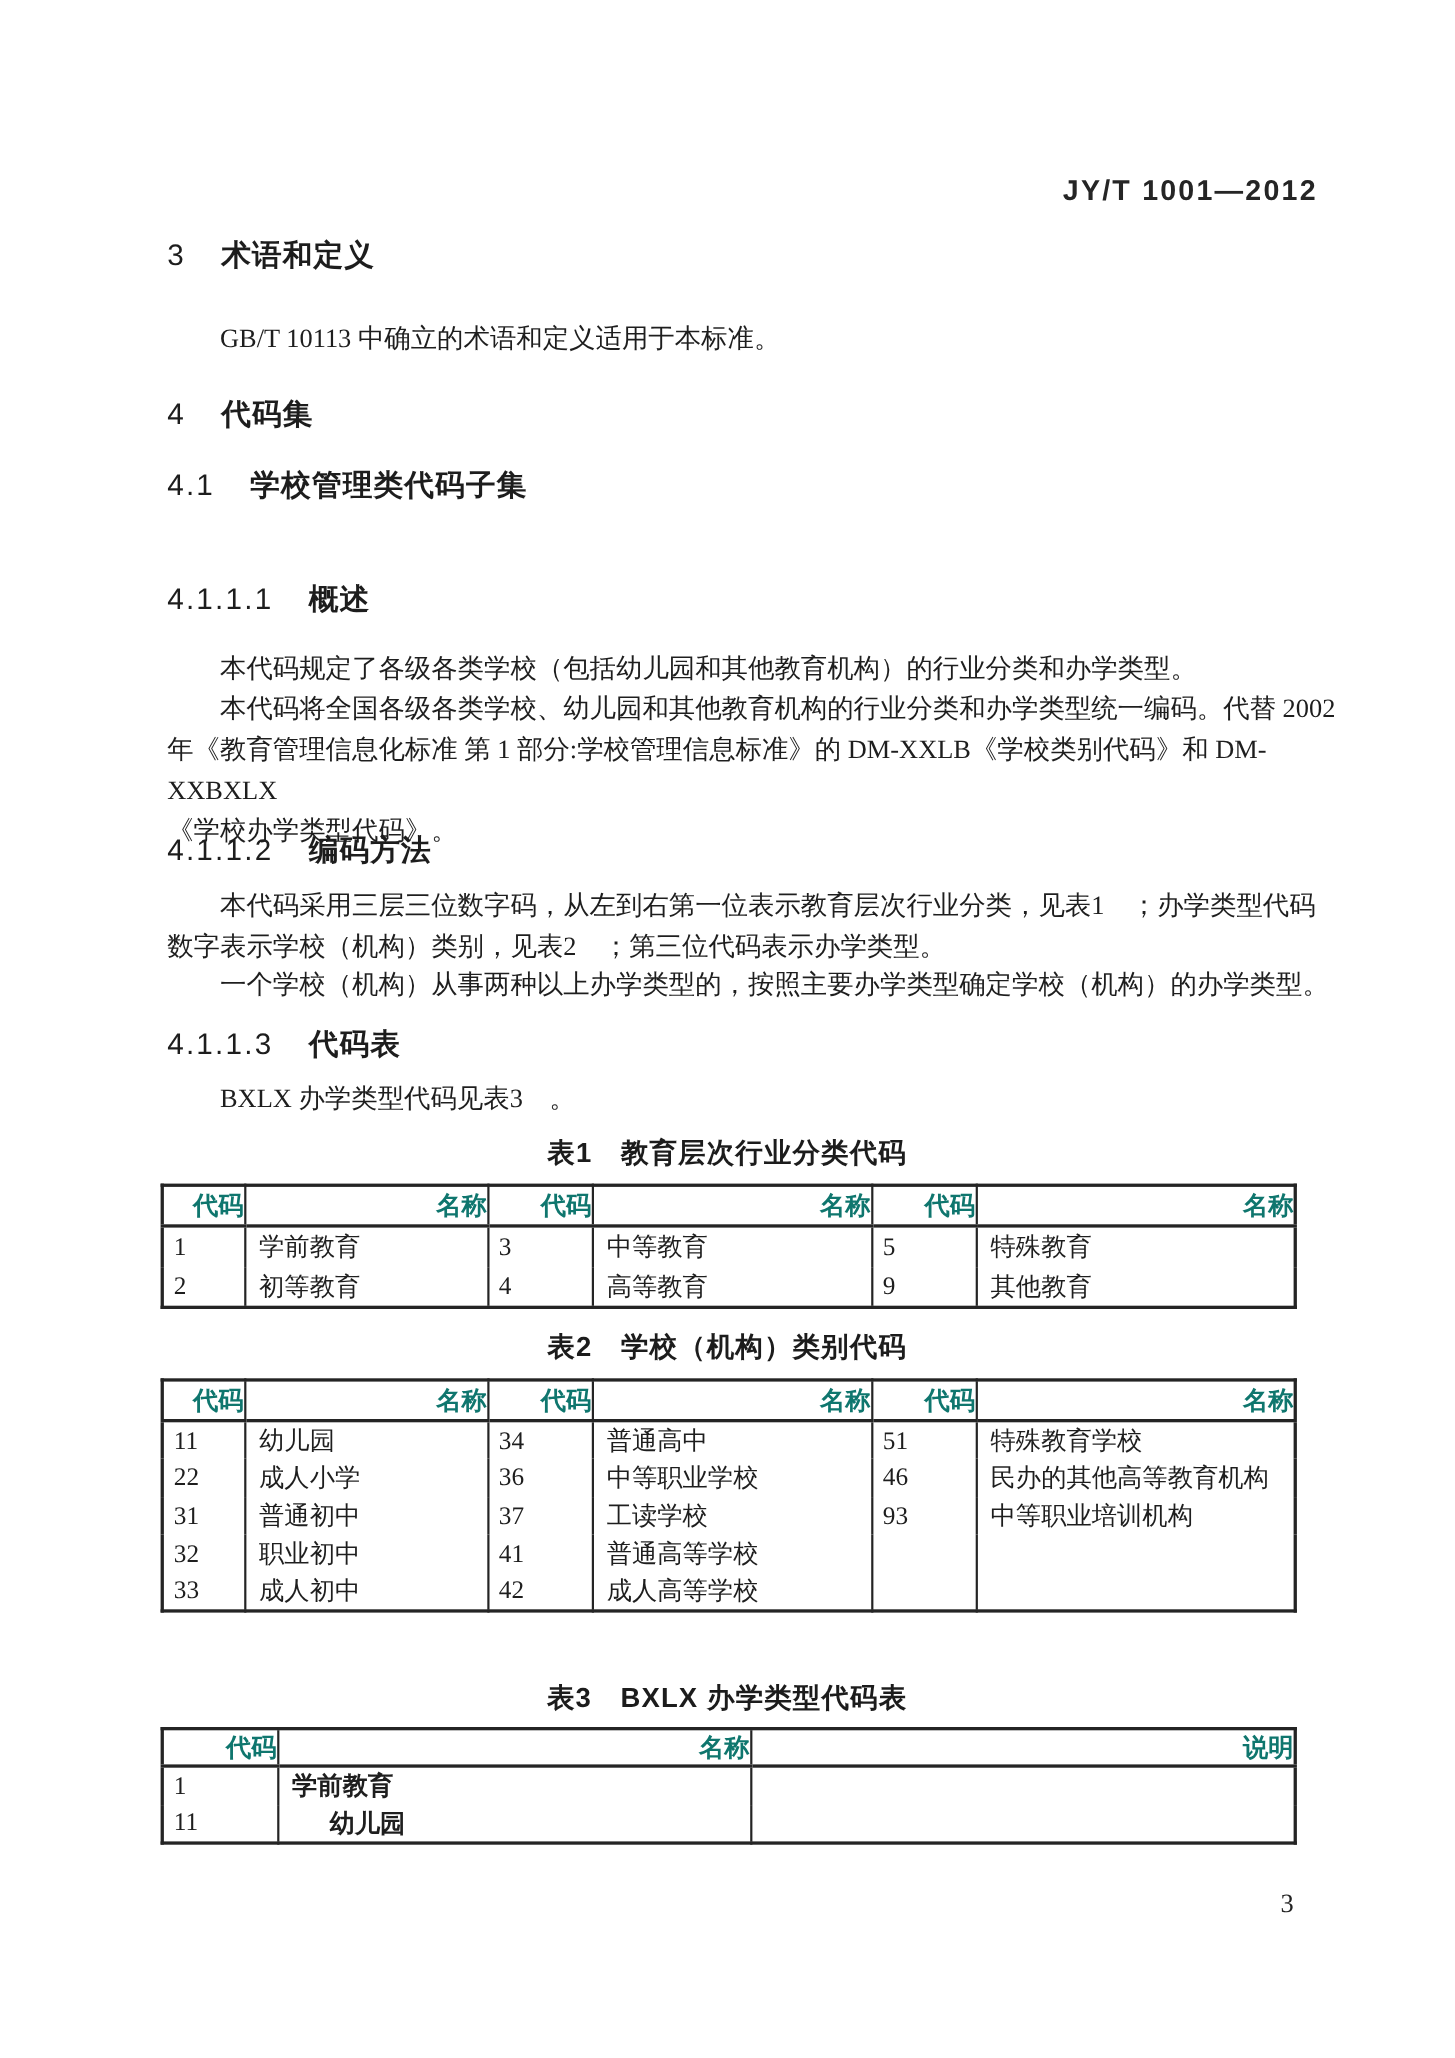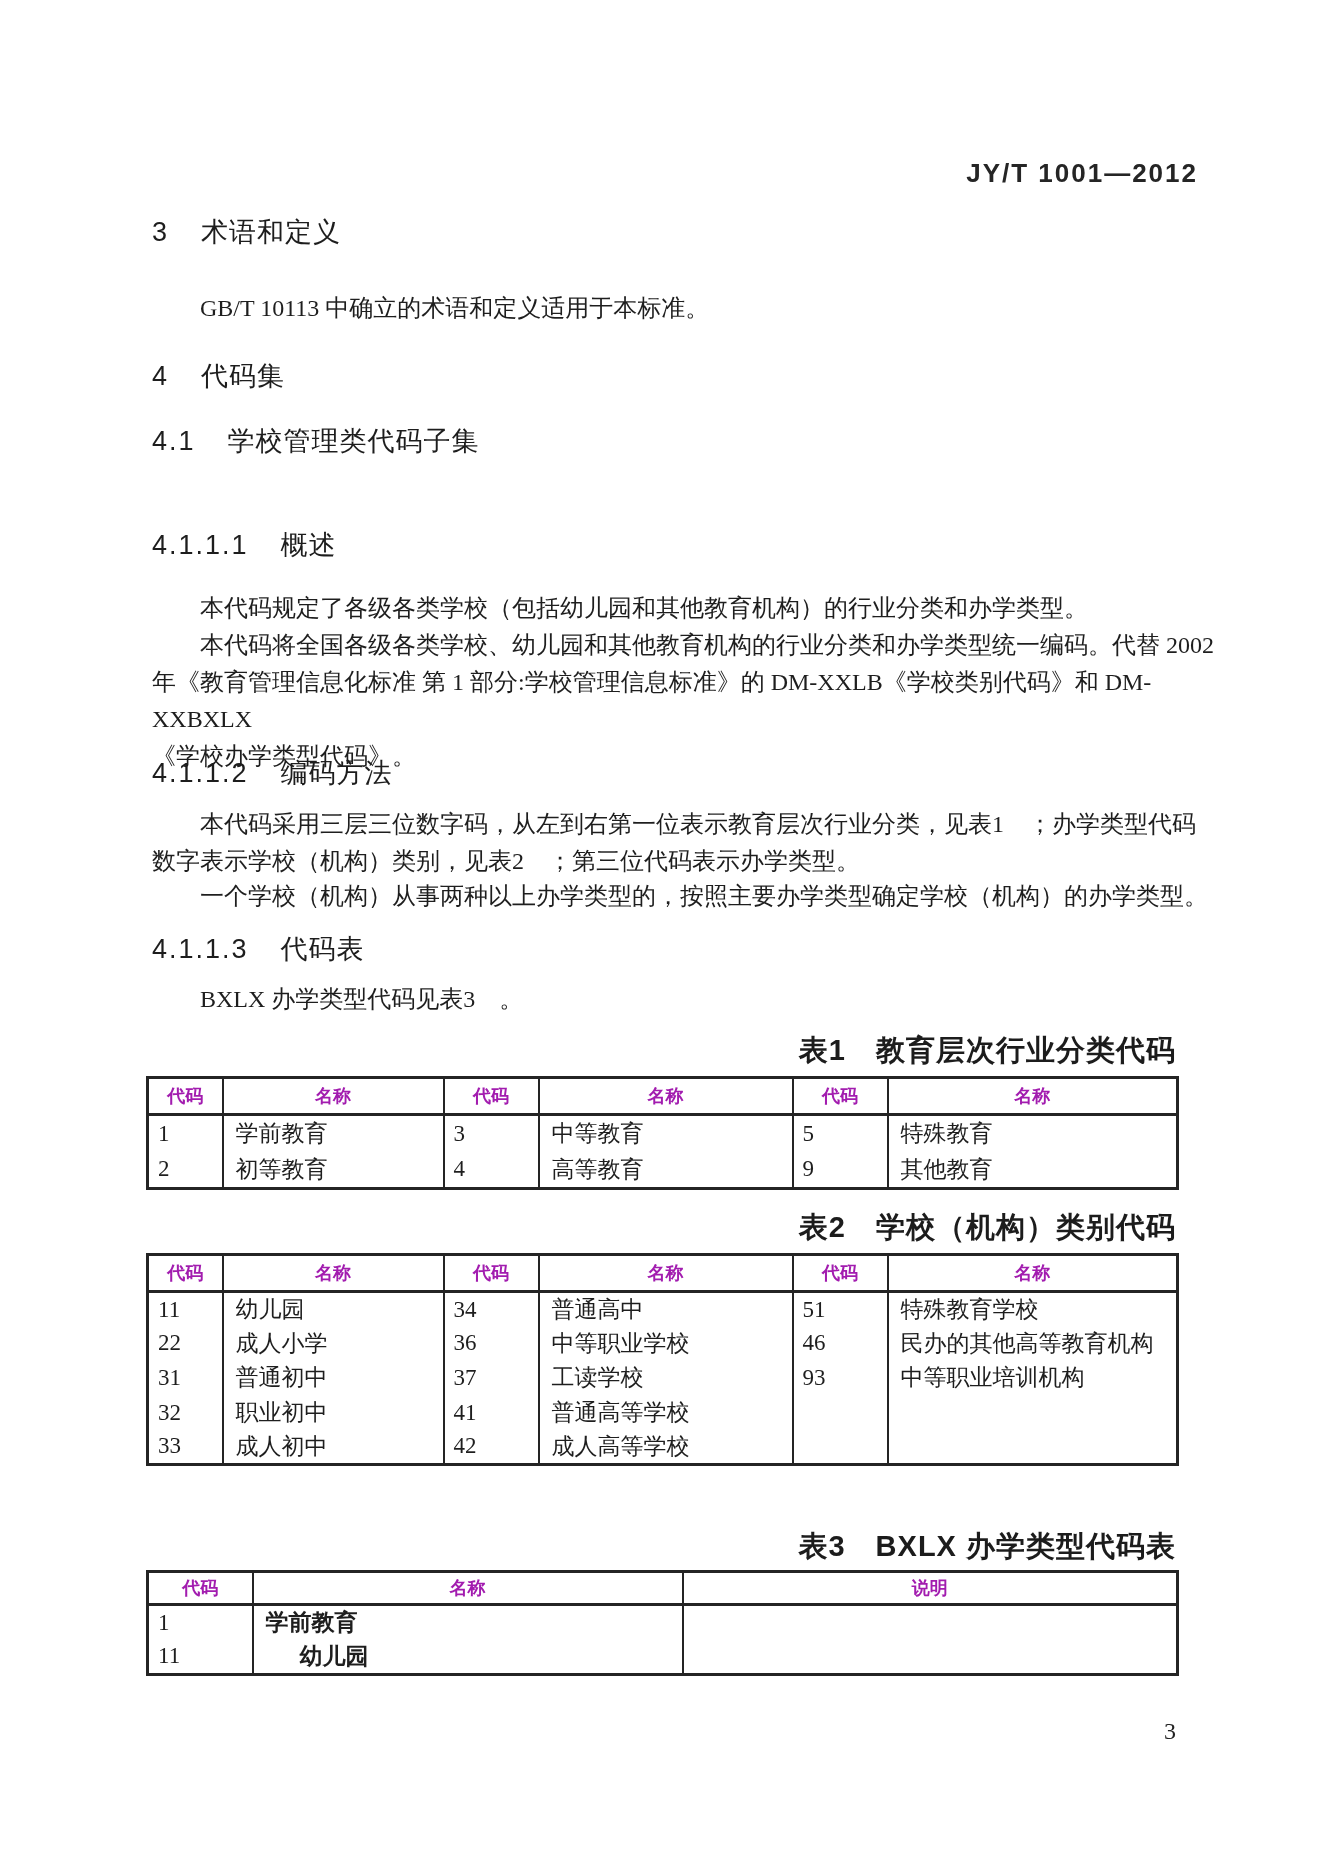--- a/index.html
+++ b/index.html
@@ -28,7 +28,7 @@
     white-space:nowrap;
   }
   .hd .num{font-weight:500;letter-spacing:2px;margin-right:32px;}
-  .hd .ttl{font-weight:400;letter-spacing:1px;}
+  .hd .ttl{font-weight:700;letter-spacing:1px;}
   
   .para{
     position:absolute;left:152px;width:1080px;

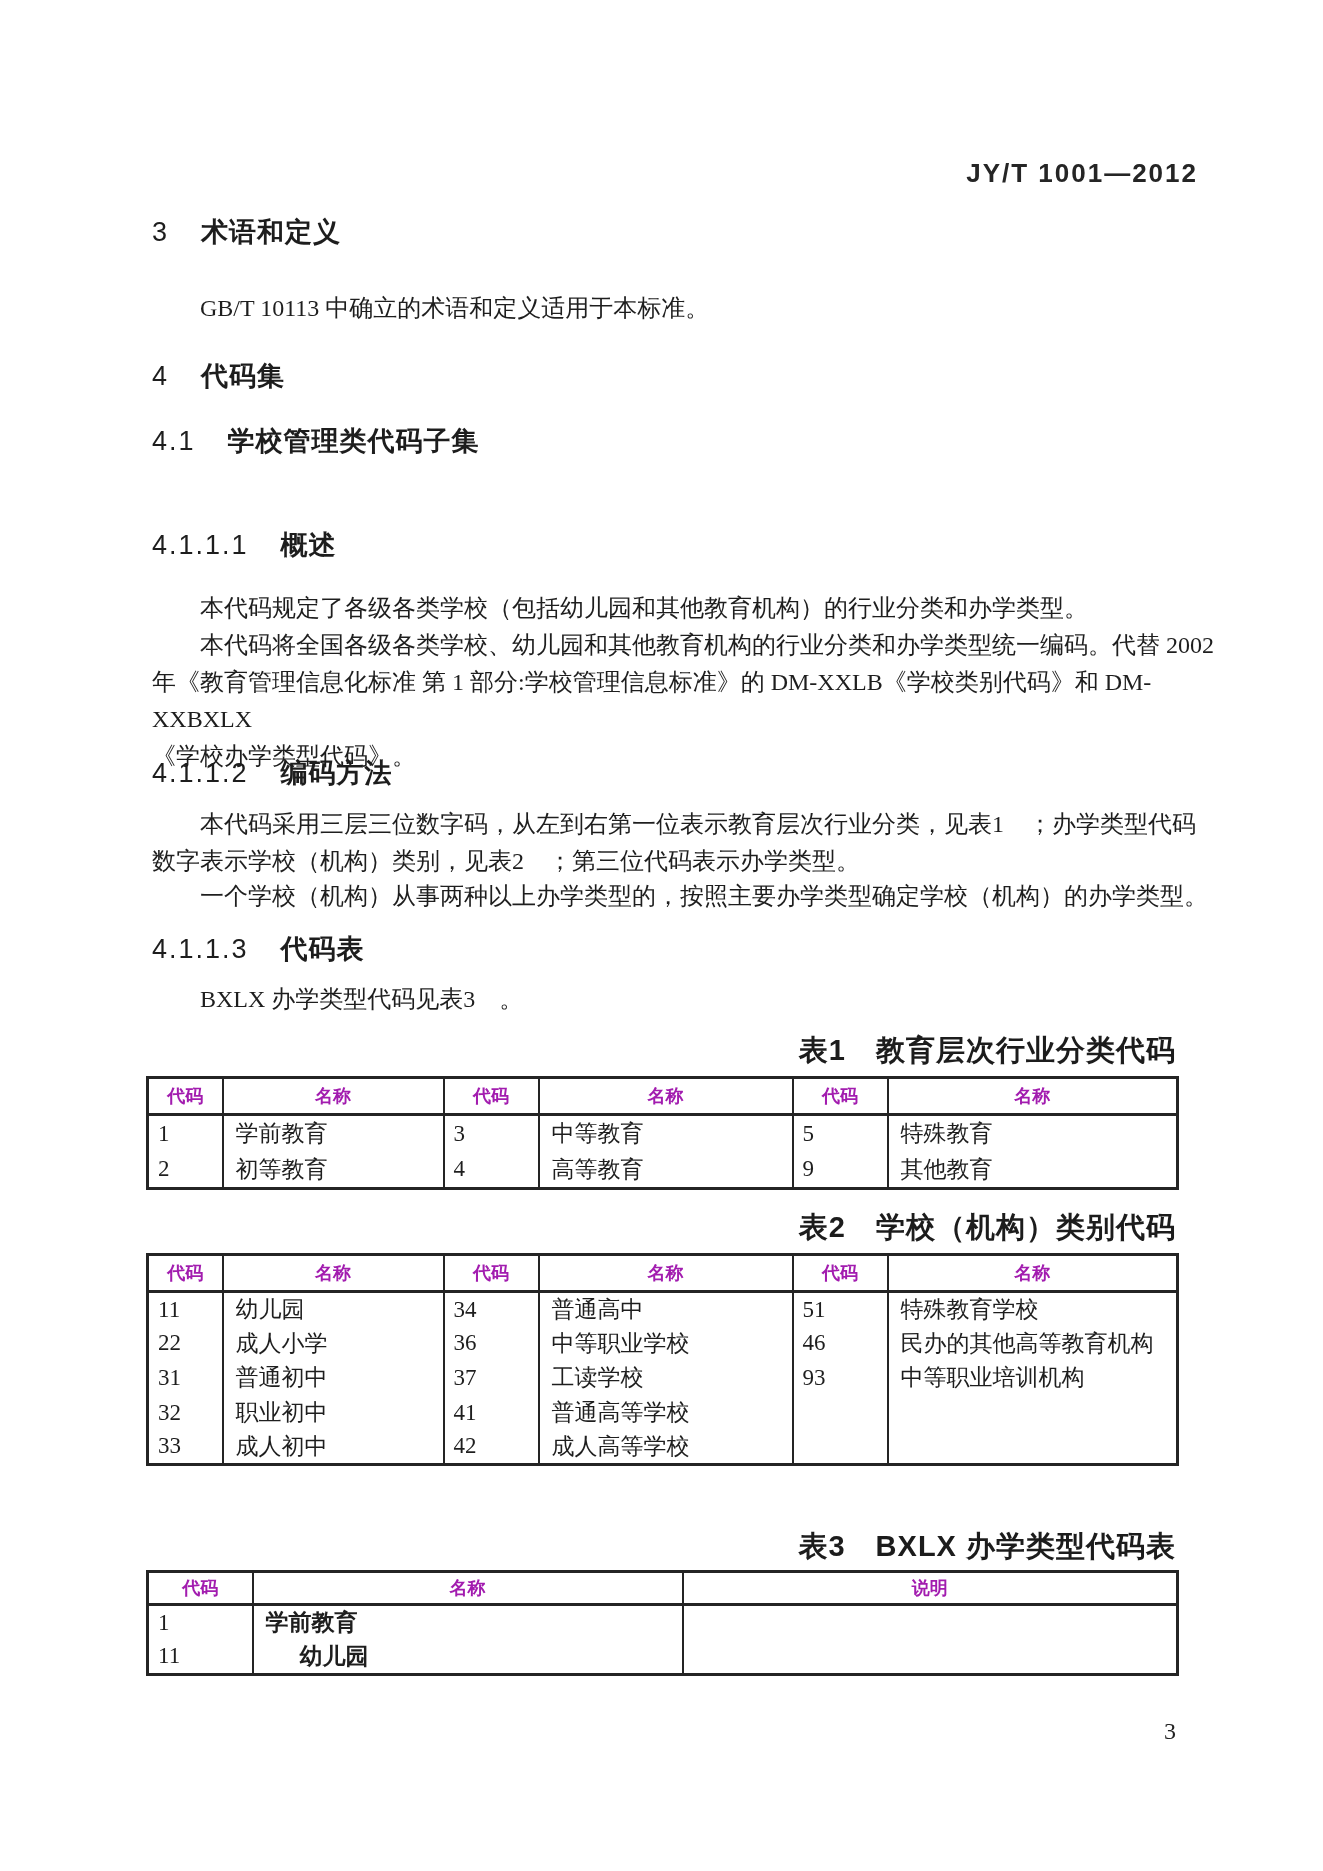--- a/index.html
+++ b/index.html
@@ -39,9 +39,9 @@
   
   .cap{
     position:absolute;left:146px;width:1030px;
-    text-align:right;
-    font-family:"Liberation Sans","DejaVu Sans",sans-serif;
-    font-size:29px;font-weight:700;letter-spacing:1px;color:#1c1c1c;
+    text-align:center;
+    font-family:"Liberation Sans","DejaVu Sans",sans-serif;
+    font-size:25px;font-weight:700;letter-spacing:1px;color:#1c1c1c;
     white-space:pre;
   }
   

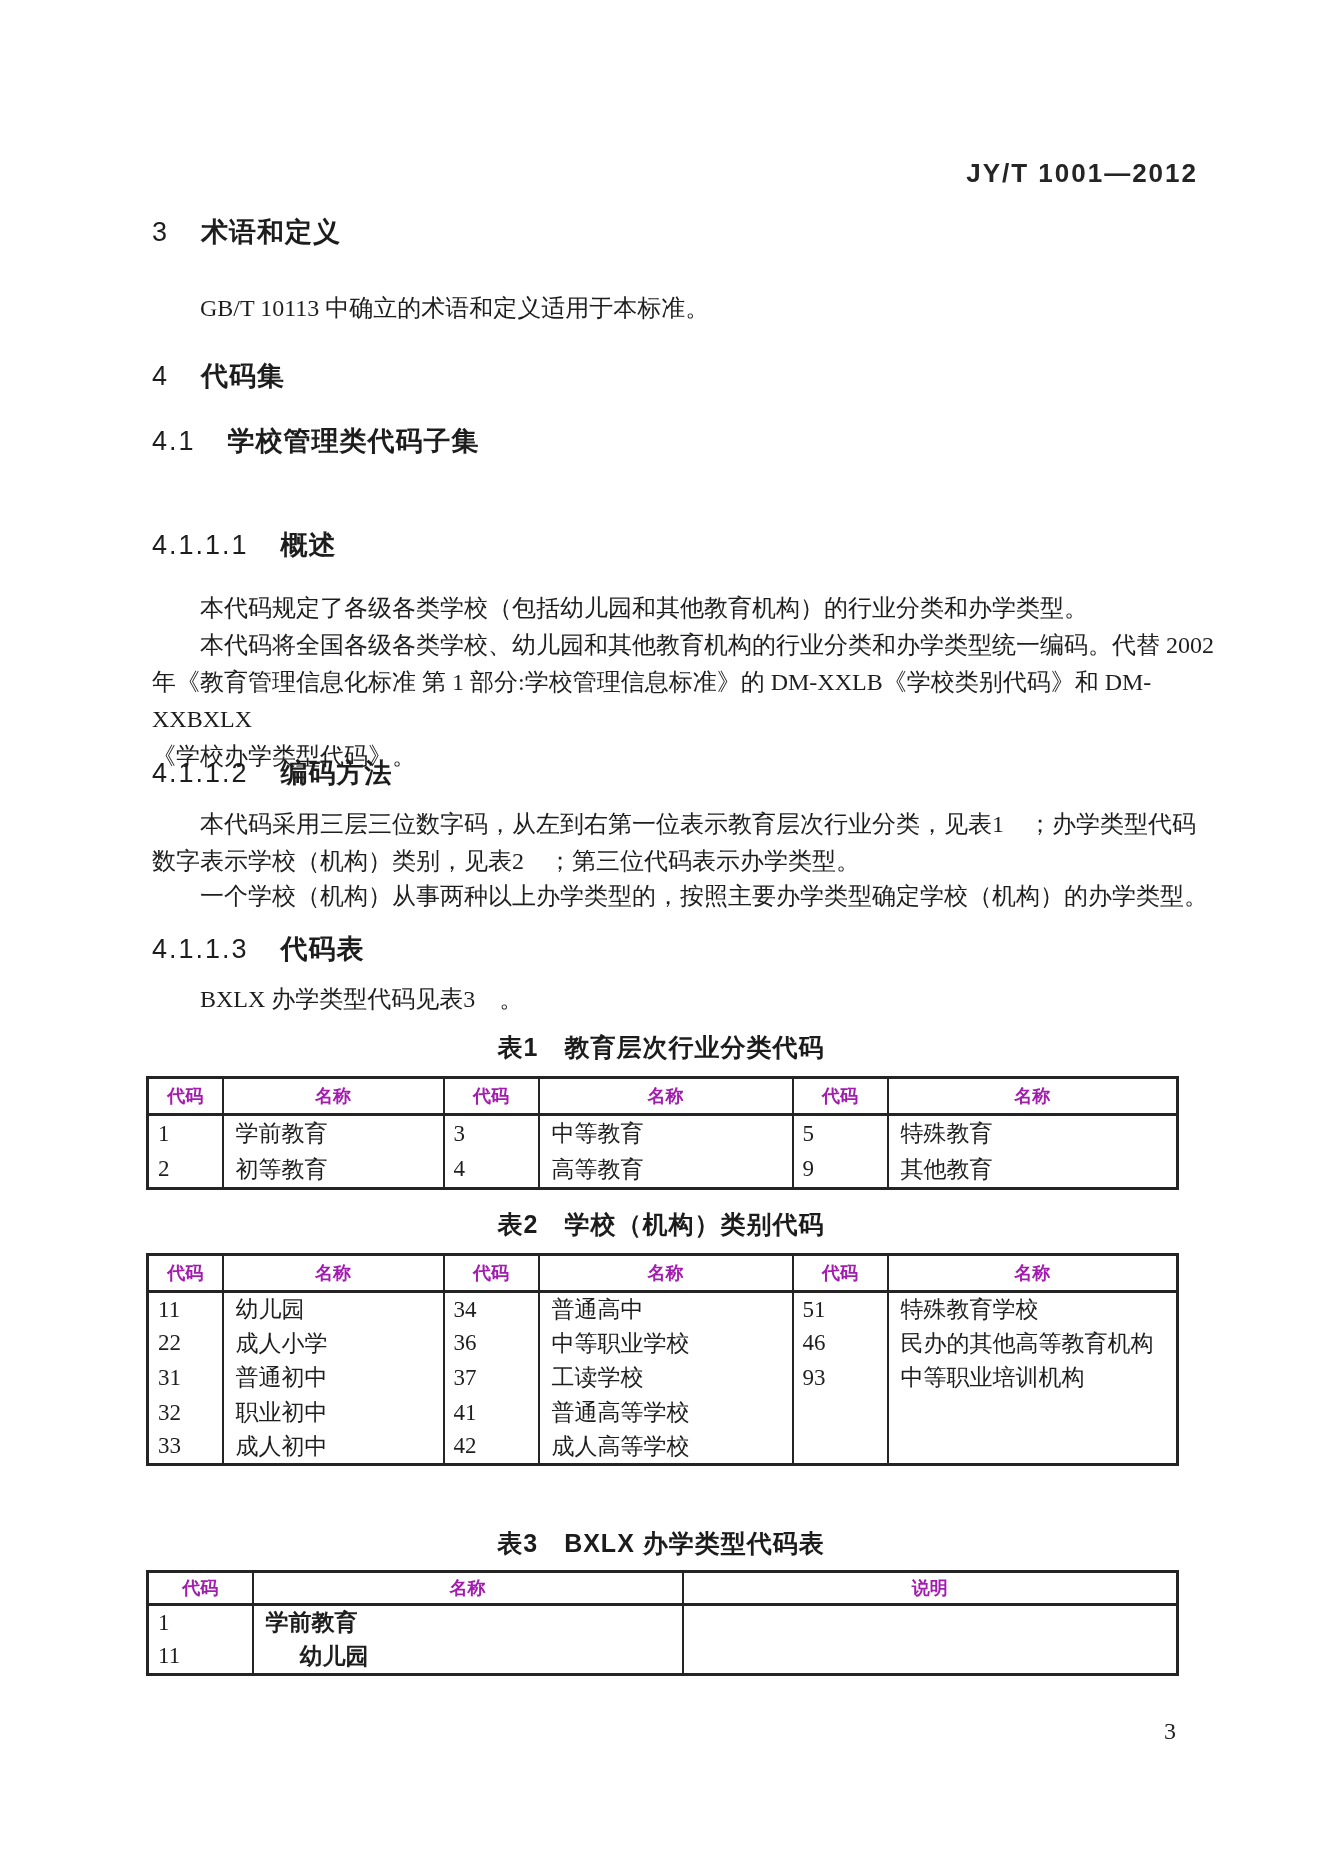--- a/index.html
+++ b/index.html
@@ -53,10 +53,10 @@
   }
   table.tbl th{
     font-family:"Liberation Sans","DejaVu Sans",sans-serif;
-    font-weight:700;font-size:18px;text-align:center;
+    font-weight:700;font-size:23px;text-align:right;
     border-left:2px solid #242424;border-right:2px solid #242424;
     border-bottom:3px solid #242424;
-    padding:0;color:#a21caf;
+    padding:0;color:#0f766e;
   }
   table.tbl td{
     font-family:"Liberation Serif","DejaVu Serif",serif;

